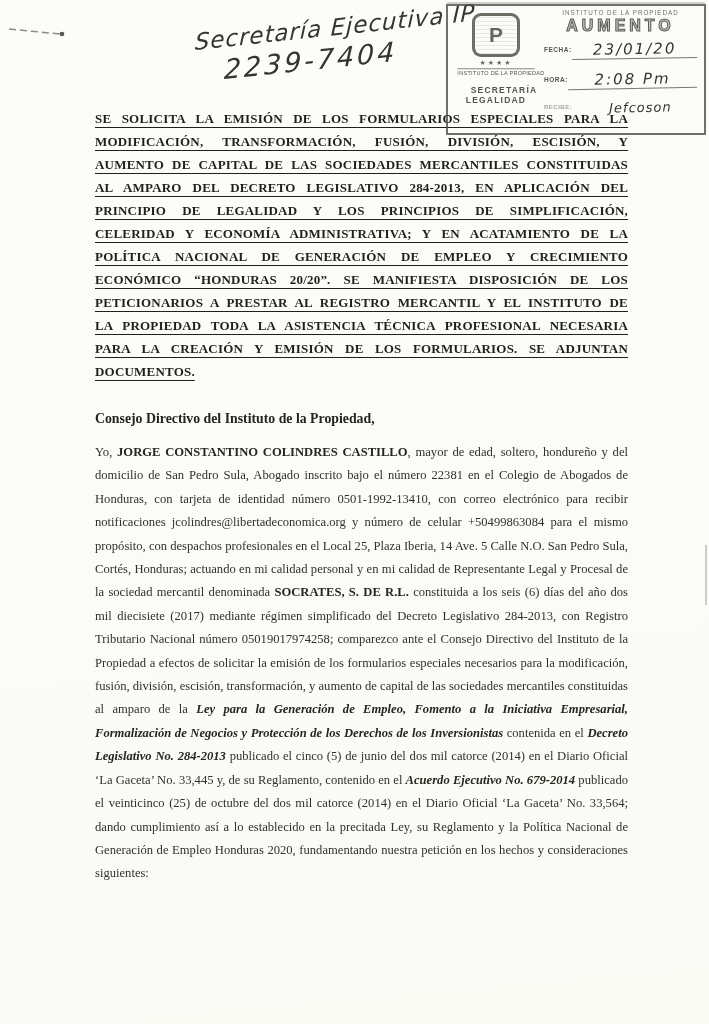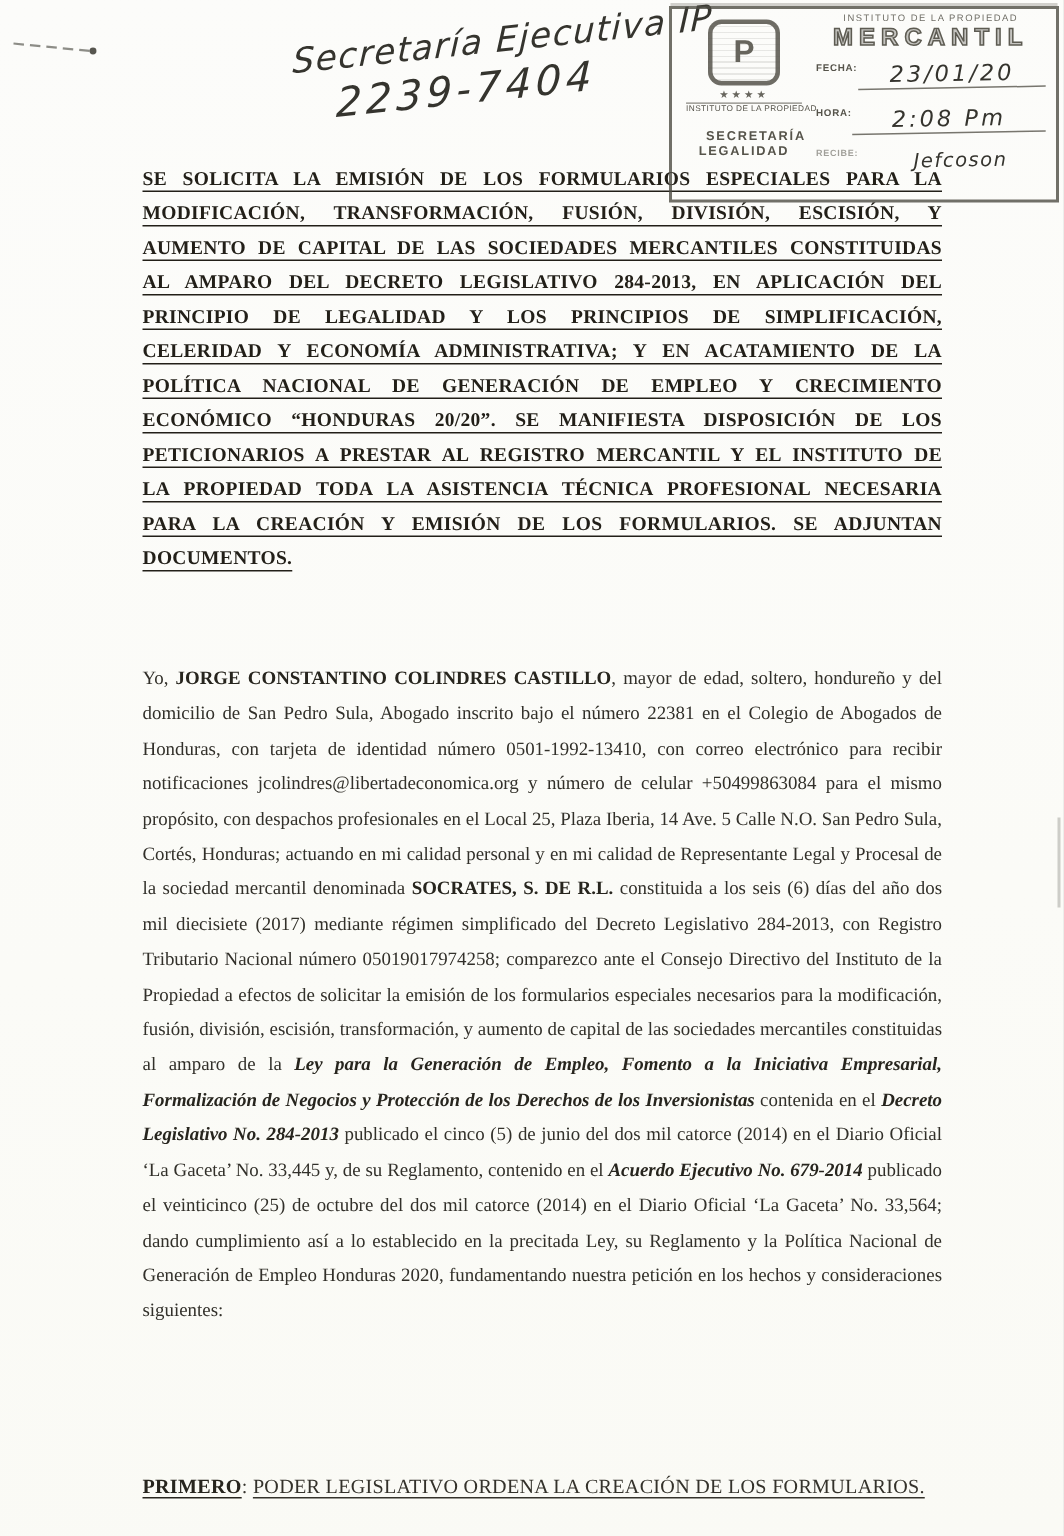--- a/index.html
+++ b/index.html
@@ -124,7 +124,7 @@
     </div>
     <div class="stamp-right">
       <div class="stamp-small-title">INSTITUTO DE LA PROPIEDAD</div>
-      <div class="received">MERCANTIL</div>
+      <div class="received">AUMENTO</div>
       <div class="stamp-row row-date">
         <span class="slabel">FECHA:</span>
         <span class="svalue hand">23/01/20</span>

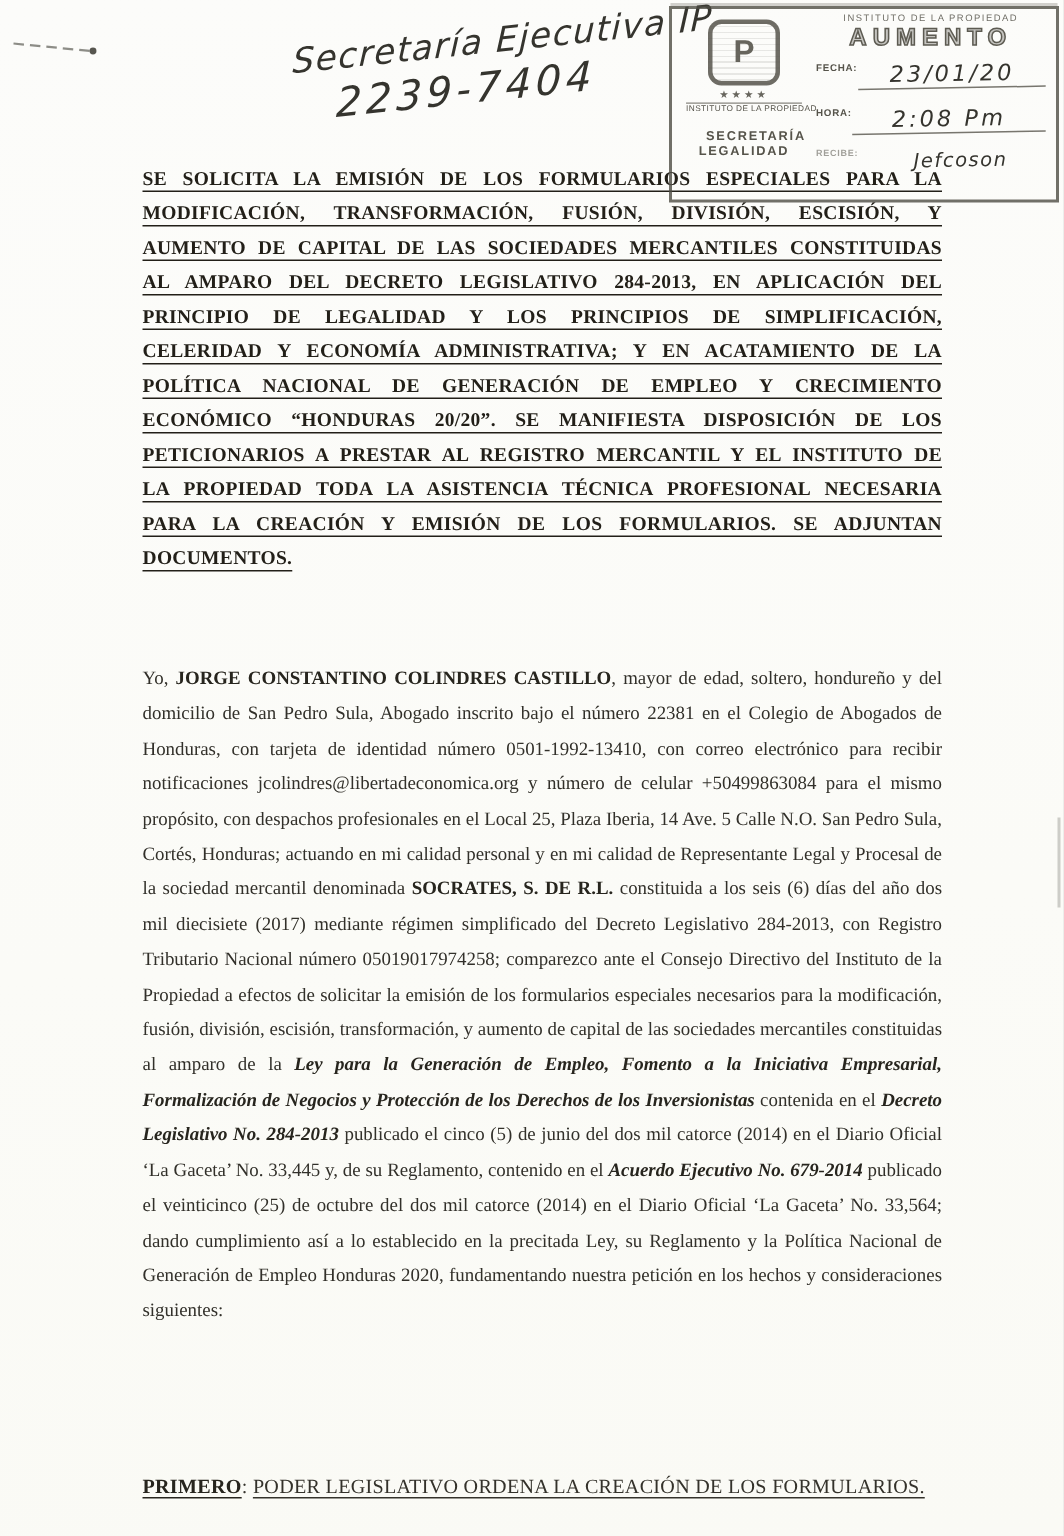--- a/index.html
+++ b/index.html
@@ -48,7 +48,7 @@
     font-size:16px;font-weight:800;letter-spacing:4px;text-align:center;margin-top:1px;
     color:rgba(95,93,84,.35);-webkit-text-stroke:1px #5d5b52;white-space:nowrap;
   }
-  .stamp-row{display:flex;align-items:flex-start;margin-top:4px;}
+  .stamp-row{display:flex;align-items:center;margin-top:4px;}
   .slabel{font-size:6.5px;font-weight:bold;letter-spacing:.5px;padding-bottom:2px;}
   .svalue{
     flex:1;border-bottom:1.5px solid rgba(86,84,75,.8);

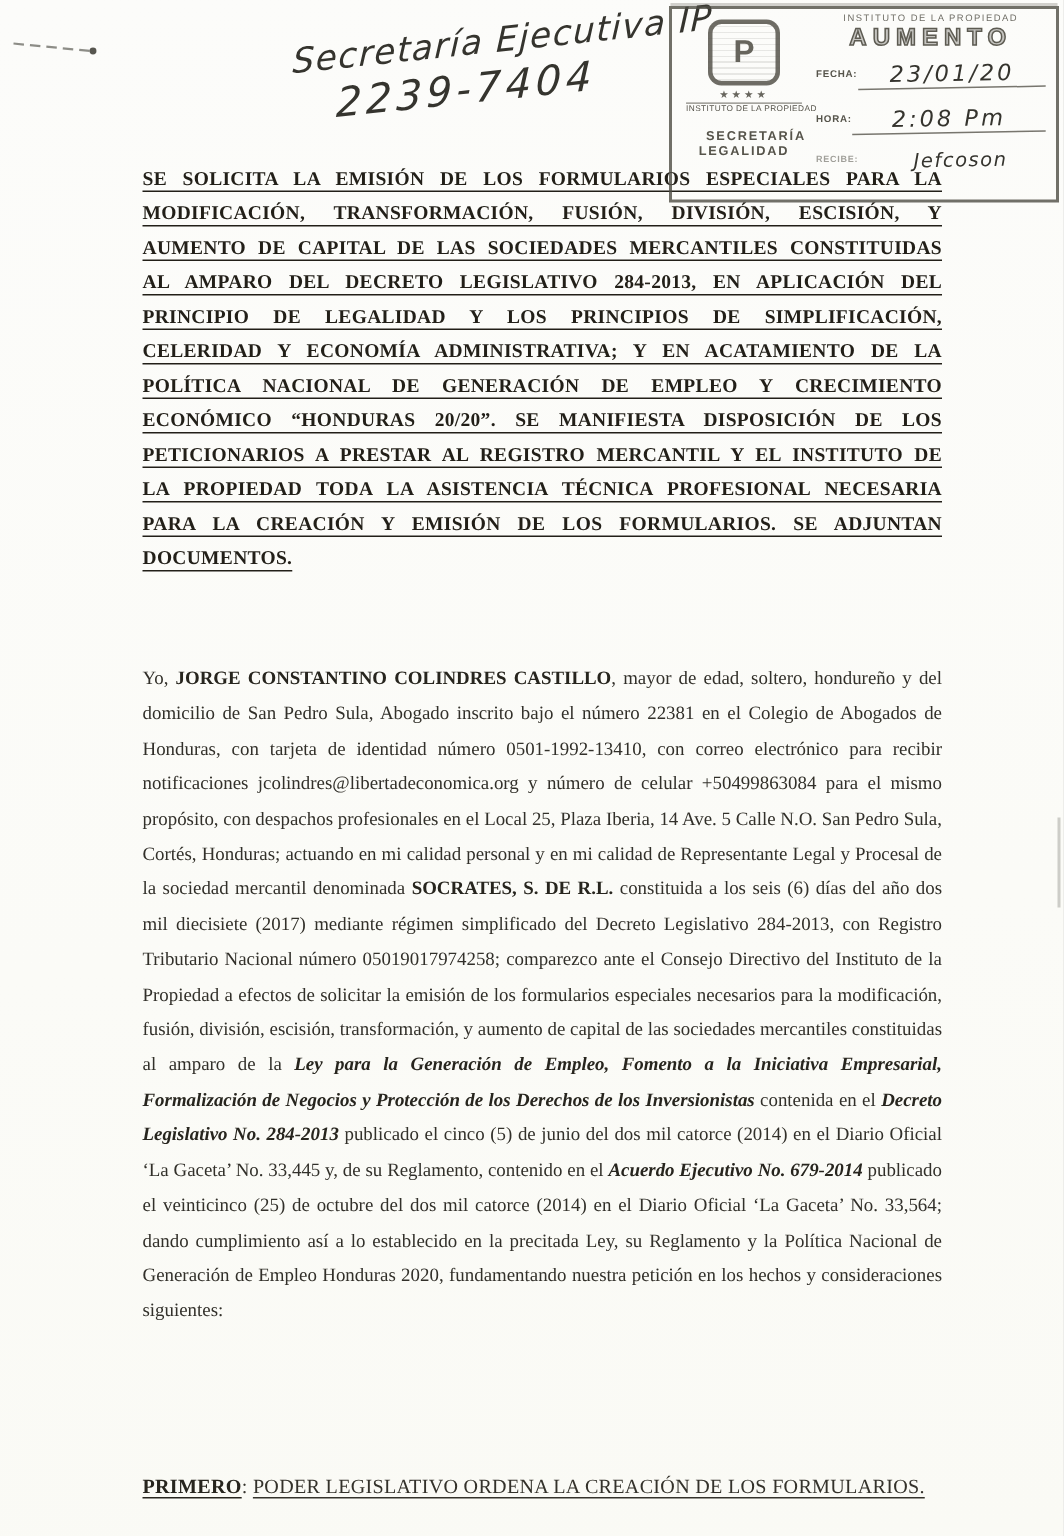--- a/index.html
+++ b/index.html
@@ -142,6 +142,7 @@
 
   <p class="abs headline">SE SOLICITA LA EMISIÓN DE LOS FORMULARIOS ESPECIALES PARA LA MODIFICACIÓN, TRANSFORMACIÓN, FUSIÓN, DIVISIÓN, ESCISIÓN, Y AUMENTO DE CAPITAL DE LAS SOCIEDADES MERCANTILES CONSTITUIDAS AL AMPARO DEL DECRETO LEGISLATIVO 284-2013, EN APLICACIÓN DEL PRINCIPIO DE LEGALIDAD Y LOS PRINCIPIOS DE SIMPLIFICACIÓN, CELERIDAD Y ECONOMÍA ADMINISTRATIVA; Y EN ACATAMIENTO DE LA POLÍTICA NACIONAL DE GENERACIÓN DE EMPLEO Y CRECIMIENTO ECONÓMICO “HONDURAS 20/20”. SE MANIFIESTA DISPOSICIÓN DE LOS PETICIONARIOS A PRESTAR AL REGISTRO MERCANTIL Y EL INSTITUTO DE LA PROPIEDAD TODA LA ASISTENCIA TÉCNICA PROFESIONAL NECESARIA PARA LA CREACIÓN Y EMISIÓN DE LOS FORMULARIOS. SE ADJUNTAN DOCUMENTOS.</p>
 
+  <p class="abs salutation">Consejo Directivo del Instituto de la Propiedad,</p>
 
   <p class="abs bodytext"><span class="run-normal">Yo, </span><span class="run-bold">JORGE CONSTANTINO COLINDRES CASTILLO</span><span class="run-normal">, mayor de edad, soltero, hondureño y del domicilio de San Pedro Sula, Abogado inscrito bajo el número 22381 en el Colegio de Abogados de Honduras, con tarjeta de identidad número 0501-1992-13410, con correo electrónico para recibir notificaciones jcolindres@libertadeconomica.org y número de celular +50499863084 para el mismo propósito, con despachos profesionales en el Local 25, Plaza Iberia, 14 Ave. 5 Calle N.O. San Pedro Sula, Cortés, Honduras; actuando en mi calidad personal y en mi calidad de Representante Legal y Procesal de la sociedad mercantil denominada </span><span class="run-bold">SOCRATES, S. DE R.L.</span><span class="run-normal"> constituida a los seis (6) días del año dos mil diecisiete (2017) mediante régimen simplificado del Decreto Legislativo 284-2013, con Registro Tributario Nacional número 05019017974258; comparezco ante el Consejo Directivo del Instituto de la Propiedad a efectos de solicitar la emisión de los formularios especiales necesarios para la modificación, fusión, división, escisión, transformación, y aumento de capital de las sociedades mercantiles constituidas al amparo de la </span><span class="run-bolditalic">Ley para la Generación de Empleo, Fomento a la Iniciativa Empresarial, Formalización de Negocios y Protección de los Derechos de los Inversionistas</span><span class="run-normal"> contenida en el </span><span class="run-bolditalic">Decreto Legislativo No. 284-2013</span><span class="run-normal"> publicado el cinco (5) de junio del dos mil catorce (2014) en el Diario Oficial ‘La Gaceta’ No. 33,445 y, de su Reglamento, contenido en el </span><span class="run-bolditalic">Acuerdo Ejecutivo No. 679-2014</span><span class="run-normal"> publicado el veinticinco (25) de octubre del dos mil catorce (2014) en el Diario Oficial ‘La Gaceta’ No. 33,564; dando cumplimiento así a lo establecido en la precitada Ley, su Reglamento y la Política Nacional de Generación de Empleo Honduras 2020, fundamentando nuestra petición en los hechos y consideraciones siguientes:</span></p>
 

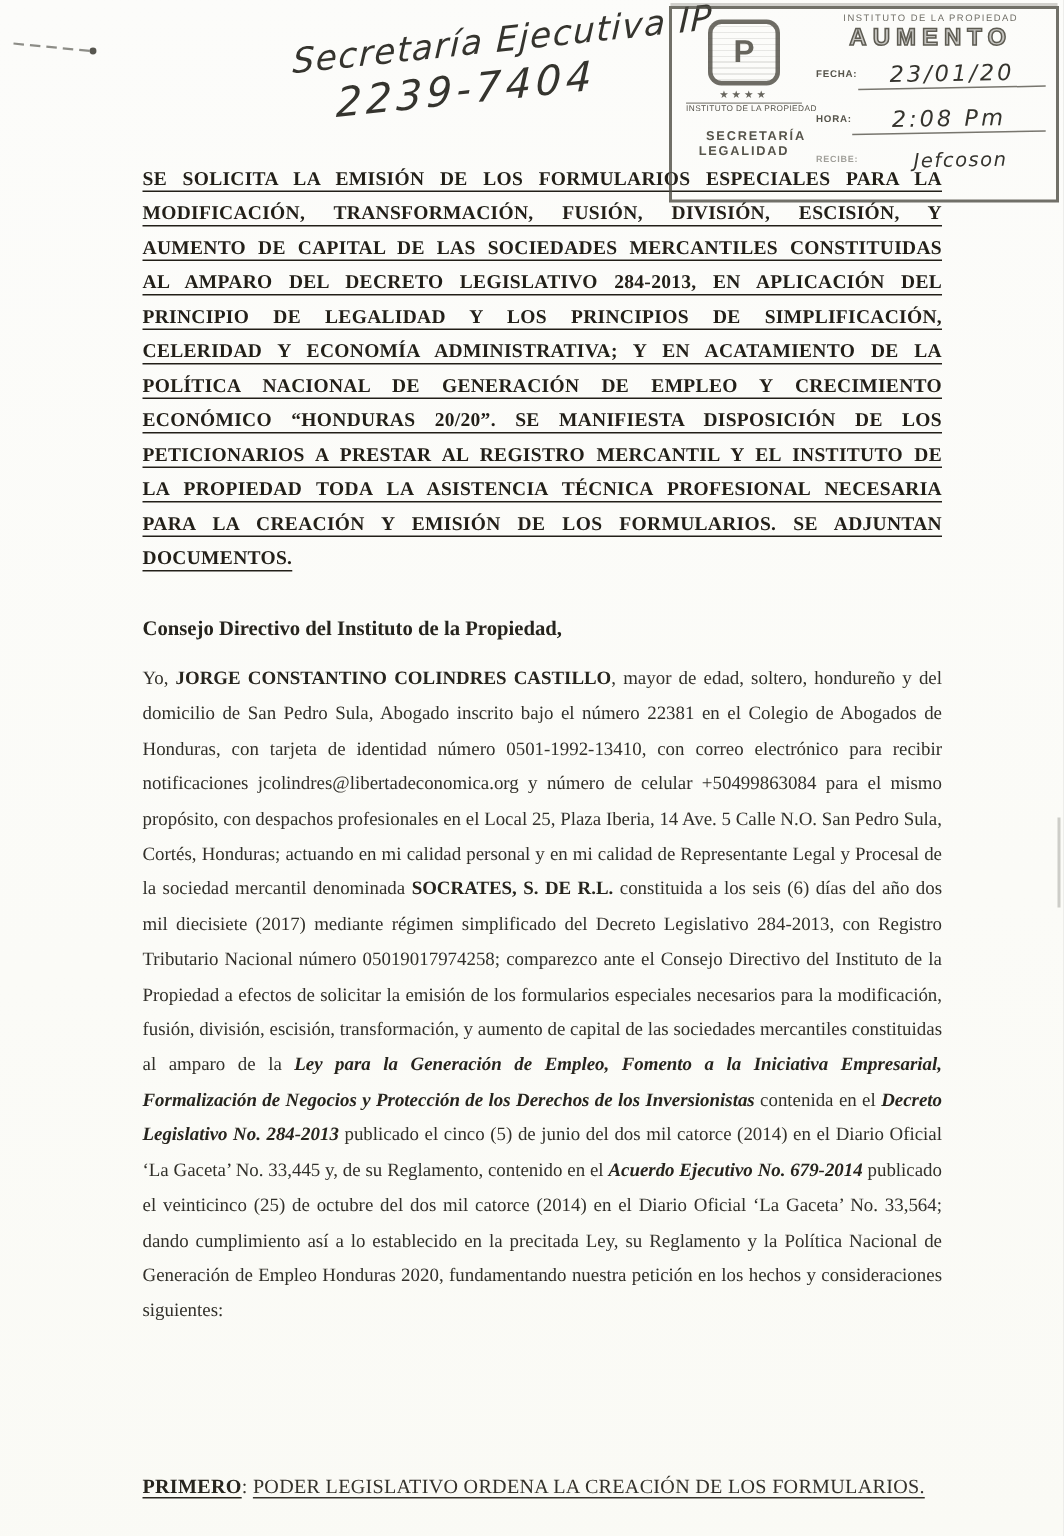--- a/index.html
+++ b/index.html
@@ -147,7 +147,6 @@
   <p class="abs bodytext"><span class="run-normal">Yo, </span><span class="run-bold">JORGE CONSTANTINO COLINDRES CASTILLO</span><span class="run-normal">, mayor de edad, soltero, hondureño y del domicilio de San Pedro Sula, Abogado inscrito bajo el número 22381 en el Colegio de Abogados de Honduras, con tarjeta de identidad número 0501-1992-13410, con correo electrónico para recibir notificaciones jcolindres@libertadeconomica.org y número de celular +50499863084 para el mismo propósito, con despachos profesionales en el Local 25, Plaza Iberia, 14 Ave. 5 Calle N.O. San Pedro Sula, Cortés, Honduras; actuando en mi calidad personal y en mi calidad de Representante Legal y Procesal de la sociedad mercantil denominada </span><span class="run-bold">SOCRATES, S. DE R.L.</span><span class="run-normal"> constituida a los seis (6) días del año dos mil diecisiete (2017) mediante régimen simplificado del Decreto Legislativo 284-2013, con Registro Tributario Nacional número 05019017974258; comparezco ante el Consejo Directivo del Instituto de la Propiedad a efectos de solicitar la emisión de los formularios especiales necesarios para la modificación, fusión, división, escisión, transformación, y aumento de capital de las sociedades mercantiles constituidas al amparo de la </span><span class="run-bolditalic">Ley para la Generación de Empleo, Fomento a la Iniciativa Empresarial, Formalización de Negocios y Protección de los Derechos de los Inversionistas</span><span class="run-normal"> contenida en el </span><span class="run-bolditalic">Decreto Legislativo No. 284-2013</span><span class="run-normal"> publicado el cinco (5) de junio del dos mil catorce (2014) en el Diario Oficial ‘La Gaceta’ No. 33,445 y, de su Reglamento, contenido en el </span><span class="run-bolditalic">Acuerdo Ejecutivo No. 679-2014</span><span class="run-normal"> publicado el veinticinco (25) de octubre del dos mil catorce (2014) en el Diario Oficial ‘La Gaceta’ No. 33,564; dando cumplimiento así a lo establecido en la precitada Ley, su Reglamento y la Política Nacional de Generación de Empleo Honduras 2020, fundamentando nuestra petición en los hechos y consideraciones siguientes:</span></p>
 
 
-  <p class="abs primero"><span class="pl">PRIMERO</span><span>: </span><span class="pt">PODER LEGISLATIVO ORDENA LA CREACIÓN DE LOS FORMULARIOS.</span></p>
 
   <p class="abs lastline">Que, a efectos de fomentar el desarrollo de la iniciativa empresarial como fuente de generación de</p>
 

